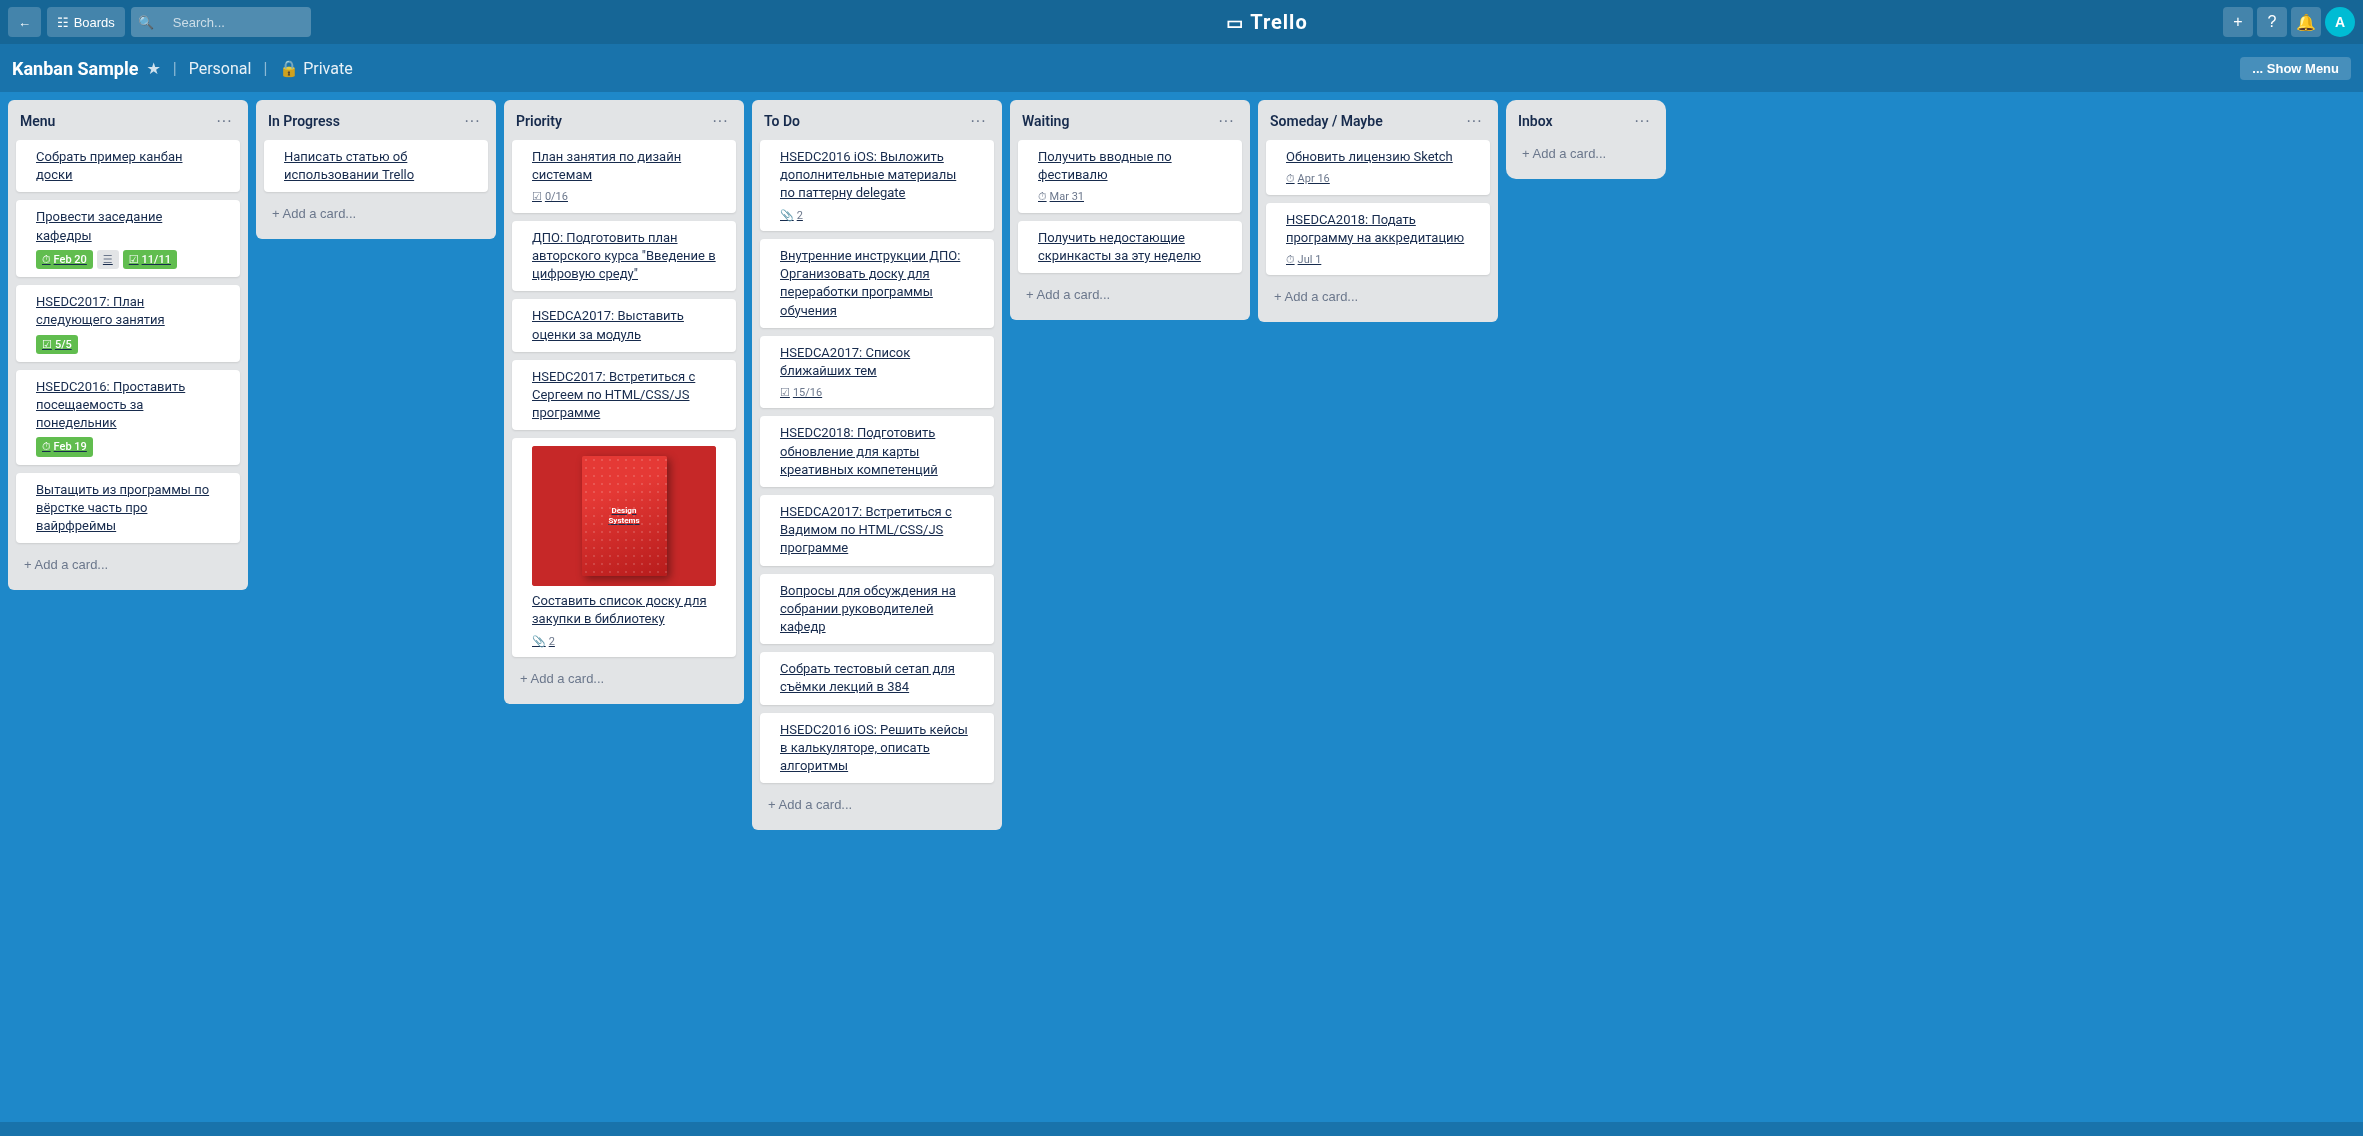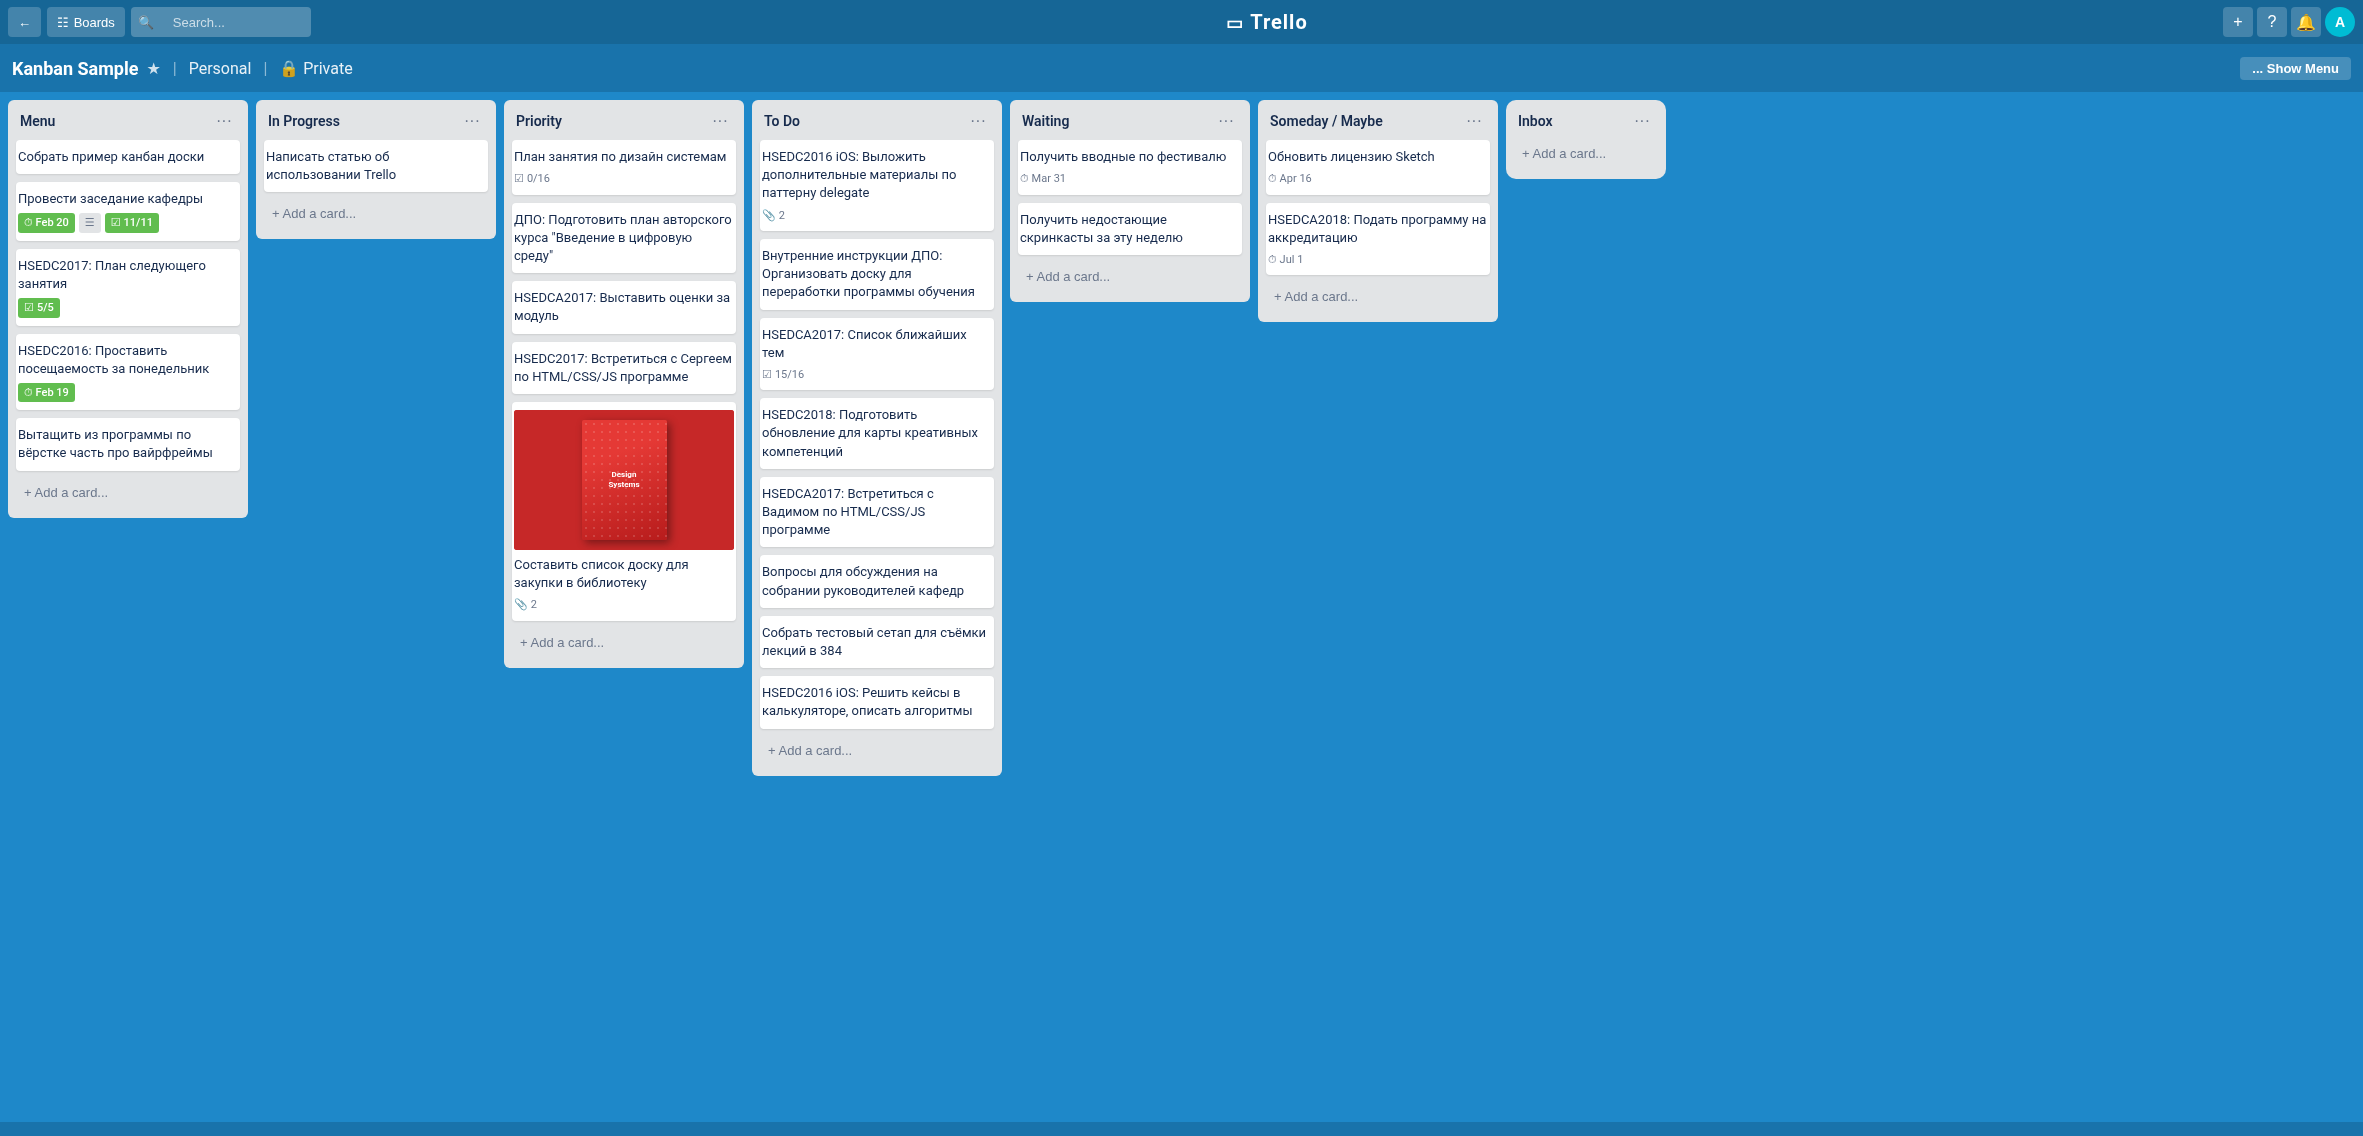--- a/index.html
+++ b/index.html
@@ -203,13 +203,14 @@
     .card {
       background: #fff;
       border-radius: 4px;
-      padding: 8px 2px;
+      padding: 8px 20px;
       margin-bottom: 8px;
       box-shadow: 0 1px 2px rgba(0,0,0,0.1);
       cursor: pointer;
       font-size: 13px;
       color: #172b4d;
       line-height: 1.4;
+      text-decoration: underline;
     }
     .card-badges {
       display: flex;

